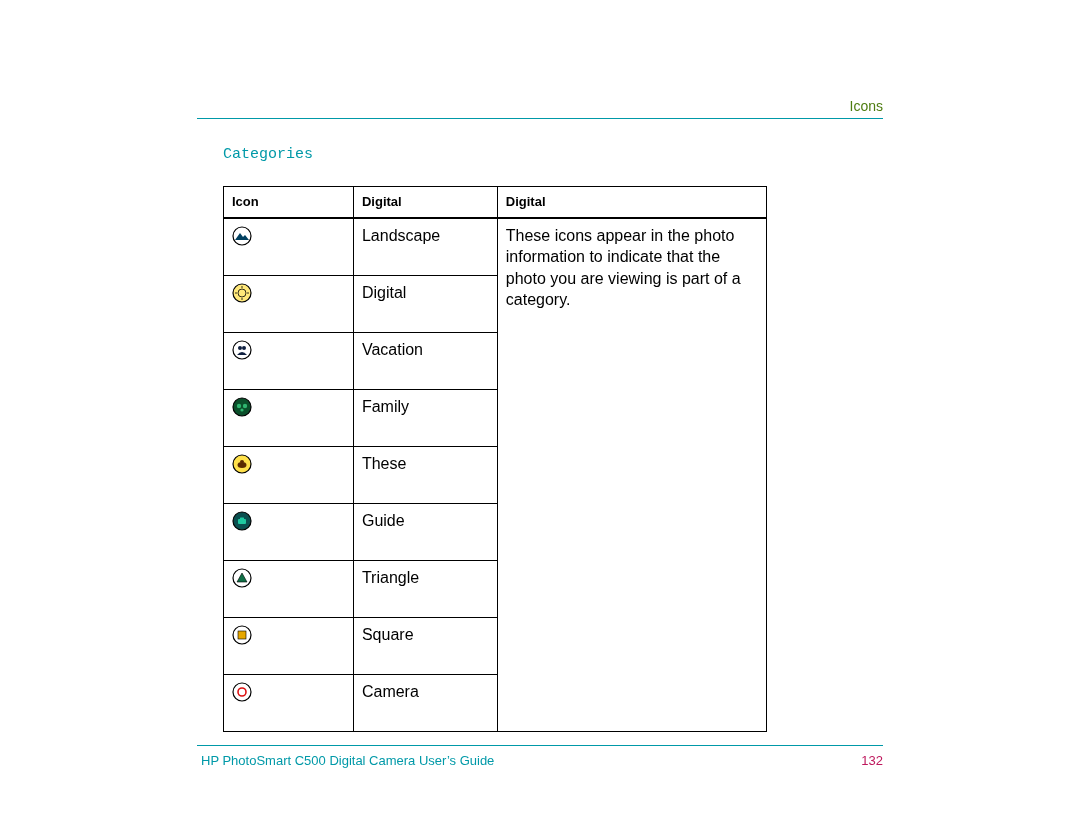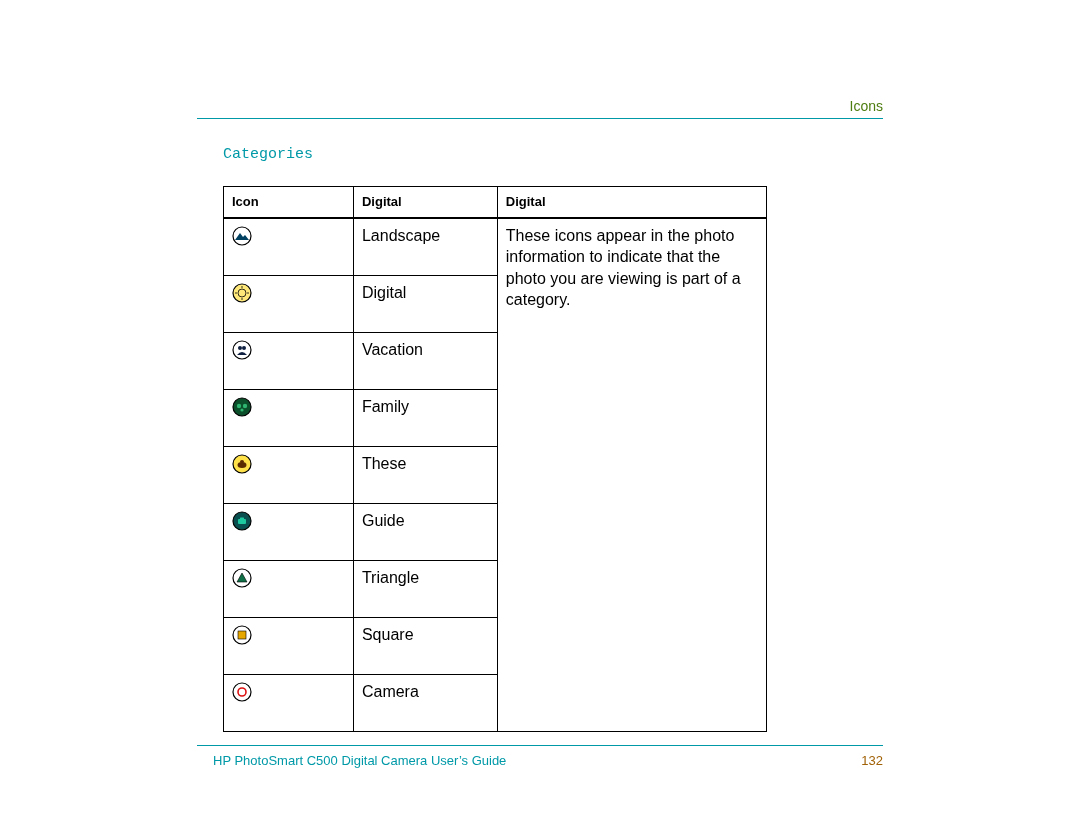--- a/index.html
+++ b/index.html
@@ -86,7 +86,7 @@
   }
   .footer-left {
     position: absolute;
-    left: 16px;
+    left: 4px;
     bottom: 0;
     color: #0099a8;
     font-size: 13px;

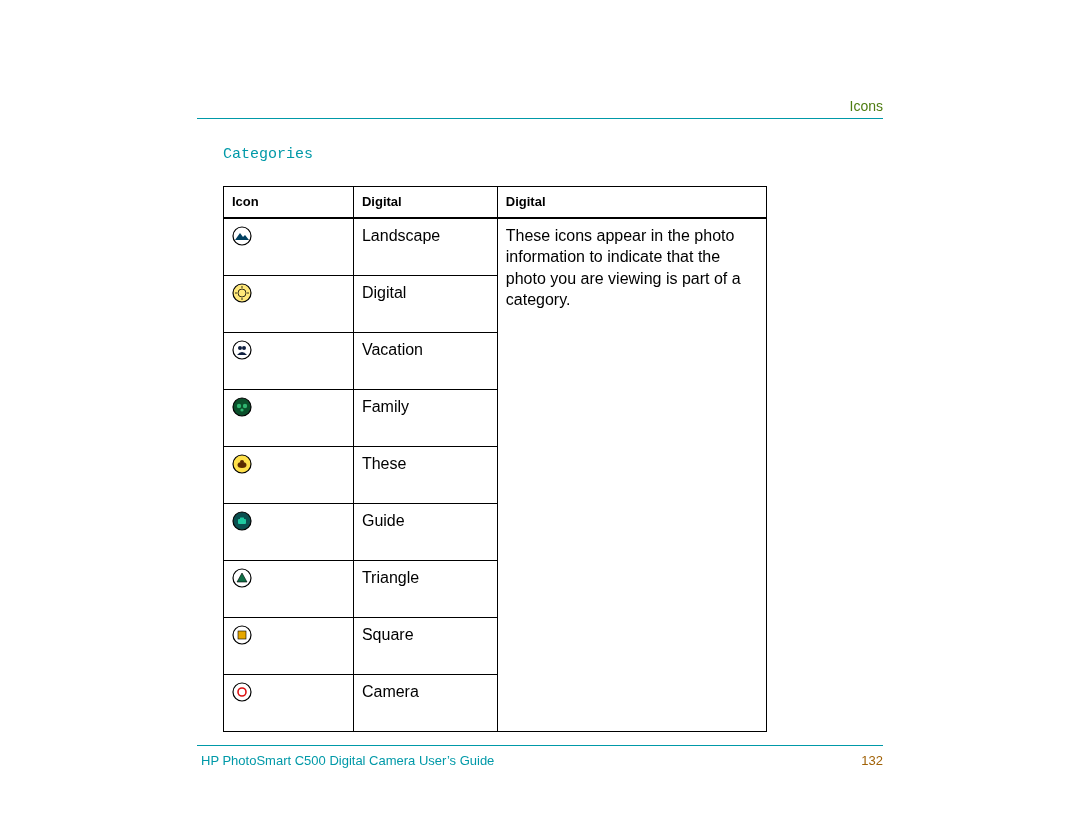--- a/index.html
+++ b/index.html
@@ -95,7 +95,7 @@
     position: absolute;
     right: 0;
     bottom: 0;
-    color: #a16207;
+    color: #be185d;
     font-size: 13px;
   }
 </style>

